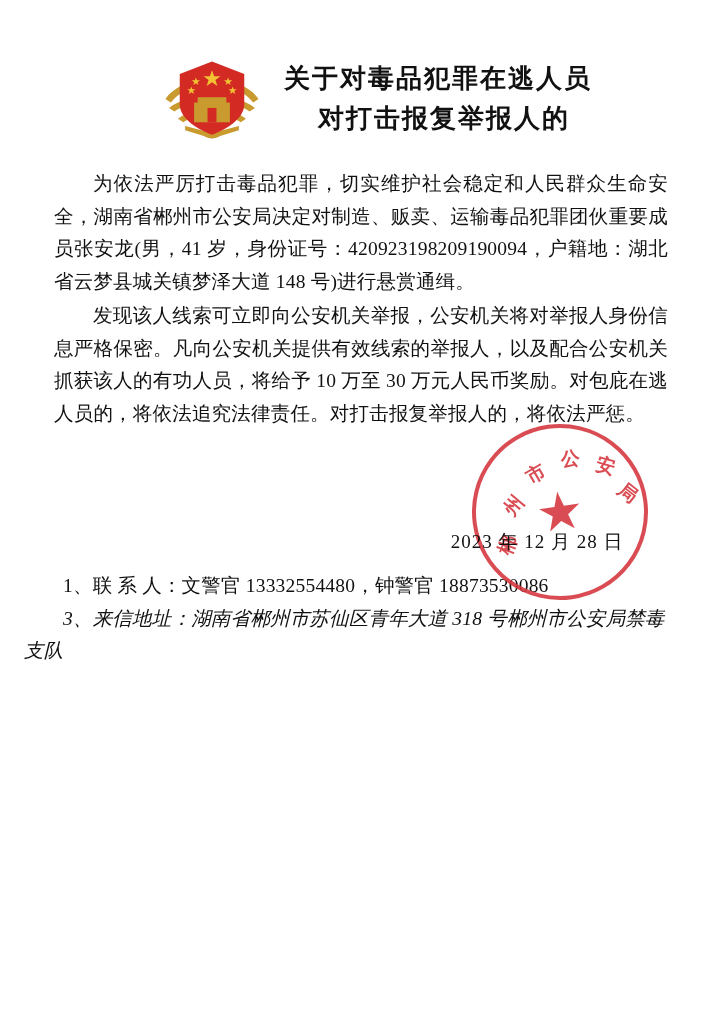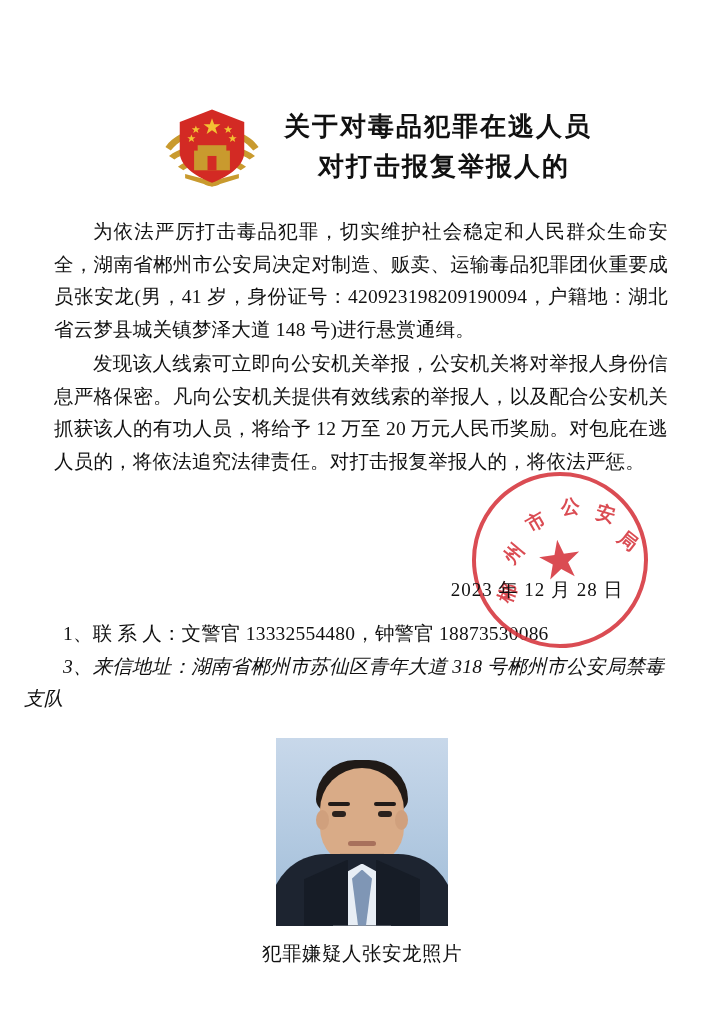--- a/index.html
+++ b/index.html
@@ -28,7 +28,7 @@
     display: flex;
     align-items: center;
     justify-content: center;
-    padding-top: 104px;
+    padding-top: 56px;
     padding-left: 26px;
   }
 

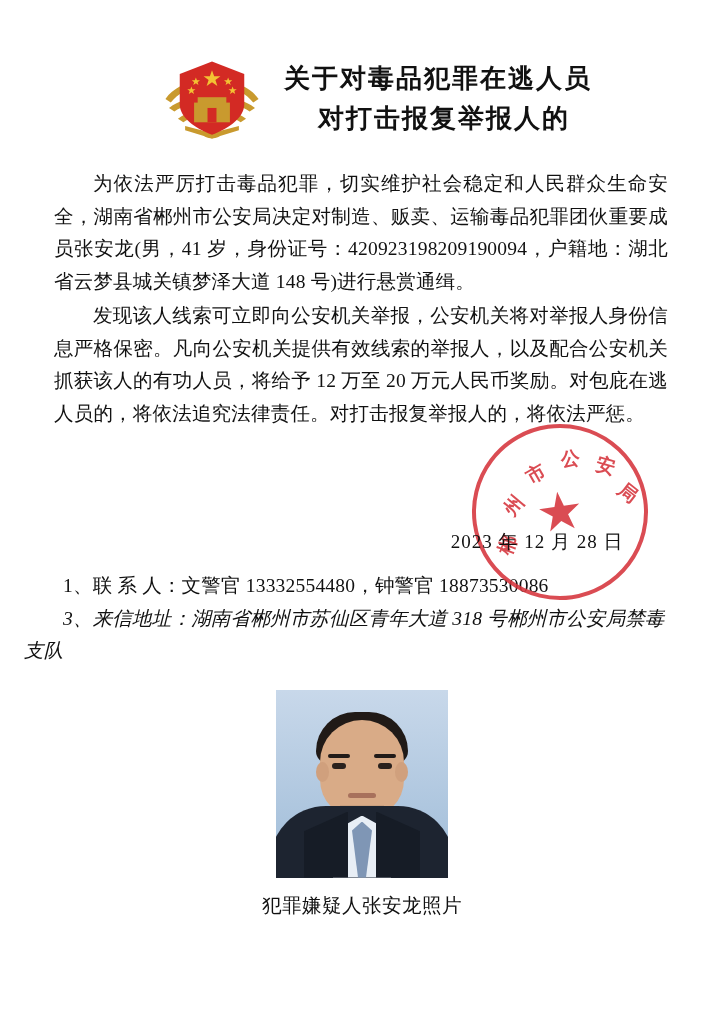--- a/index.html
+++ b/index.html
@@ -324,7 +324,7 @@
 
   <div class="body-text">
     <p class="para">为依法严厉打击毒品犯罪，切实维护社会稳定和人民群众生命安全，湖南省郴州市公安局决定对制造、贩卖、运输毒品犯罪团伙重要成员张安龙(男，41 岁，身份证号：420923198209190094，户籍地：湖北省云梦县城关镇梦泽大道 148 号)进行悬赏通缉。</p>
-    <p class="para">发现该人线索可立即向公安机关举报，公安机关将对举报人身份信息严格保密。凡向公安机关提供有效线索的举报人，以及配合公安机关抓获该人的有功人员，将给予 12 万至 20 万元人民币奖励。对包庇在逃人员的，将依法追究法律责任。对打击报复举报人的，将依法严惩。</p>
+    <p class="para">发现该人线索可立即向公安机关举报，公安机关将对举报人身份信息严格保密。凡向公安机关提供有效线索的举报人，以及配合公安机关抓获该人的有功人员，将给予 10 万至 30 万元人民币奖励。对包庇在逃人员的，将依法追究法律责任。对打击报复举报人的，将依法严惩。</p>
   </div>
 
   <div class="seal-area">

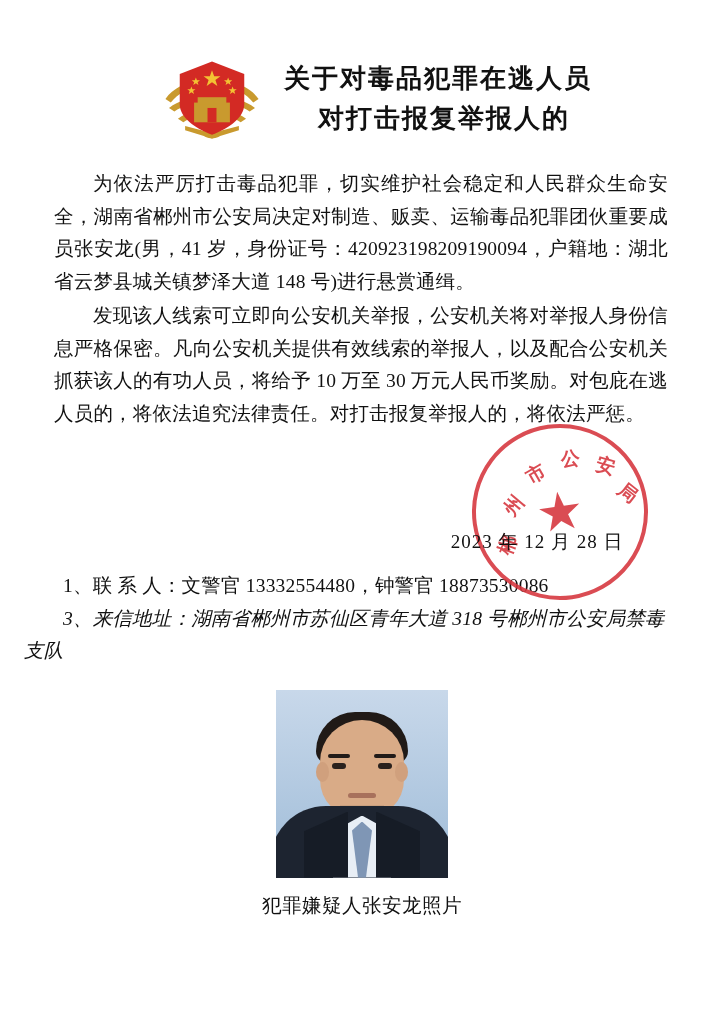--- a/index.html
+++ b/index.html
@@ -349,26 +349,6 @@
     <div class="contact-item wrap">3、来信地址：湖南省郴州市苏仙区青年大道 318 号郴州市公安局禁毒支队</div>
   </div>
 
-  <div class="photo-wrap">
-    <div class="photo">
-      <div class="hair"></div>
-      <div class="head"></div>
-      <div class="ear-l"></div>
-      <div class="ear-r"></div>
-      <div class="brow-l"></div>
-      <div class="brow-r"></div>
-      <div class="eye-l"></div>
-      <div class="eye-r"></div>
-      <div class="mouth"></div>
-      <div class="neck"></div>
-      <div class="body"></div>
-      <div class="shirt"></div>
-      <div class="lapel-l"></div>
-      <div class="lapel-r"></div>
-      <div class="tie"></div>
-    </div>
-    <div class="photo-caption">犯罪嫌疑人张安龙照片</div>
-  </div>
 
 </div>
 

